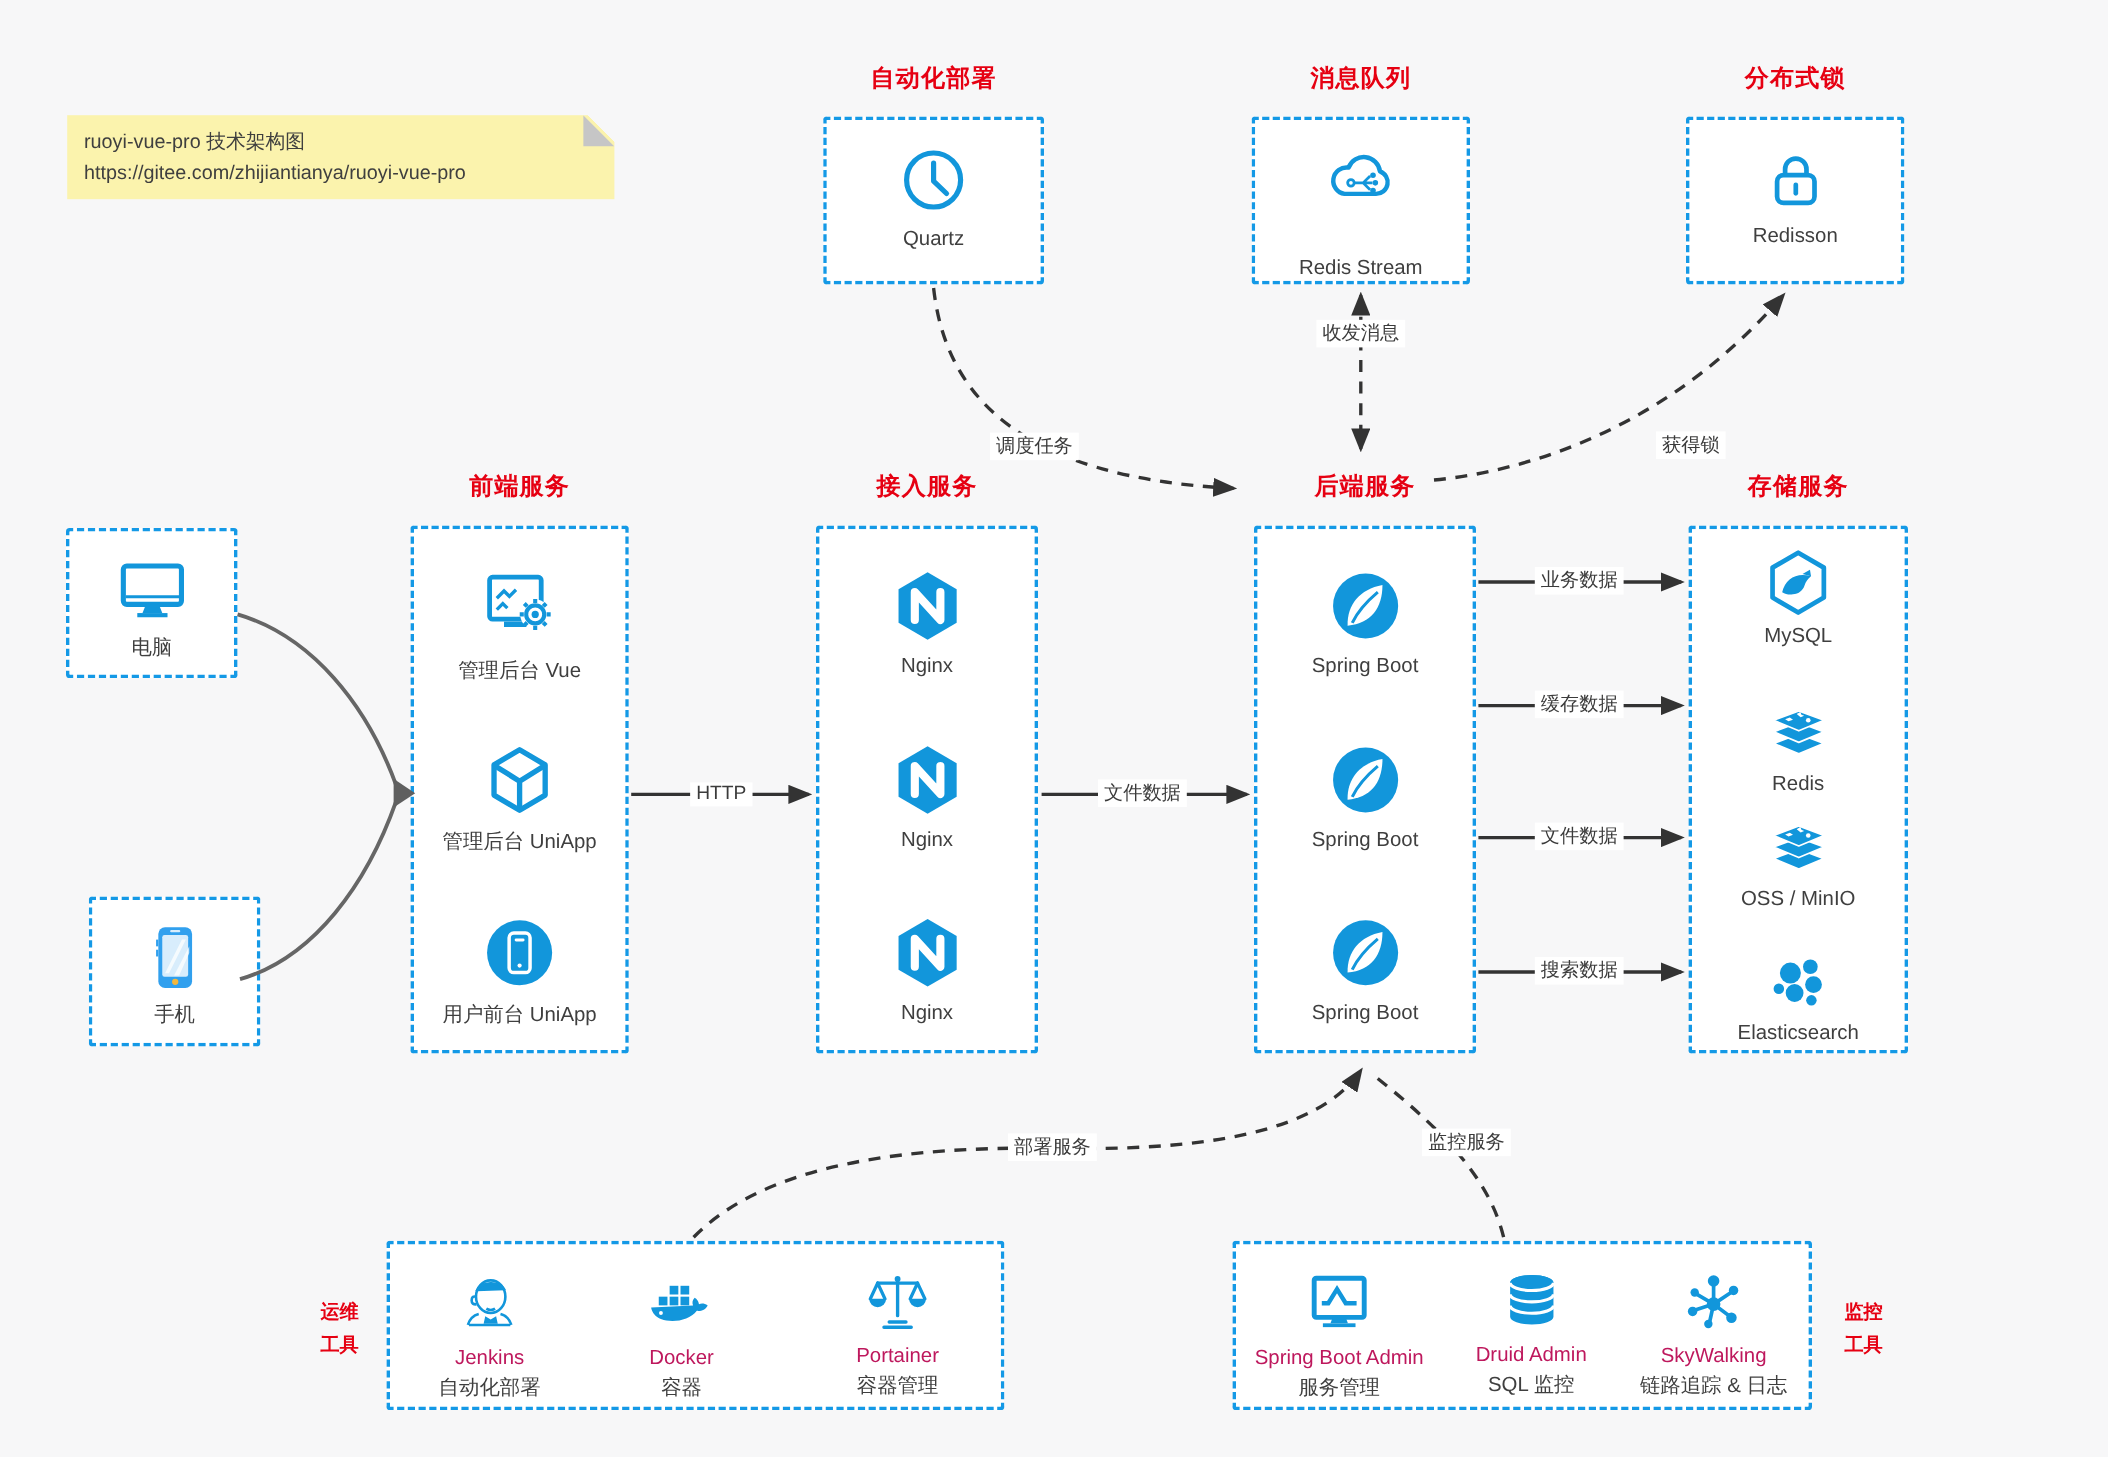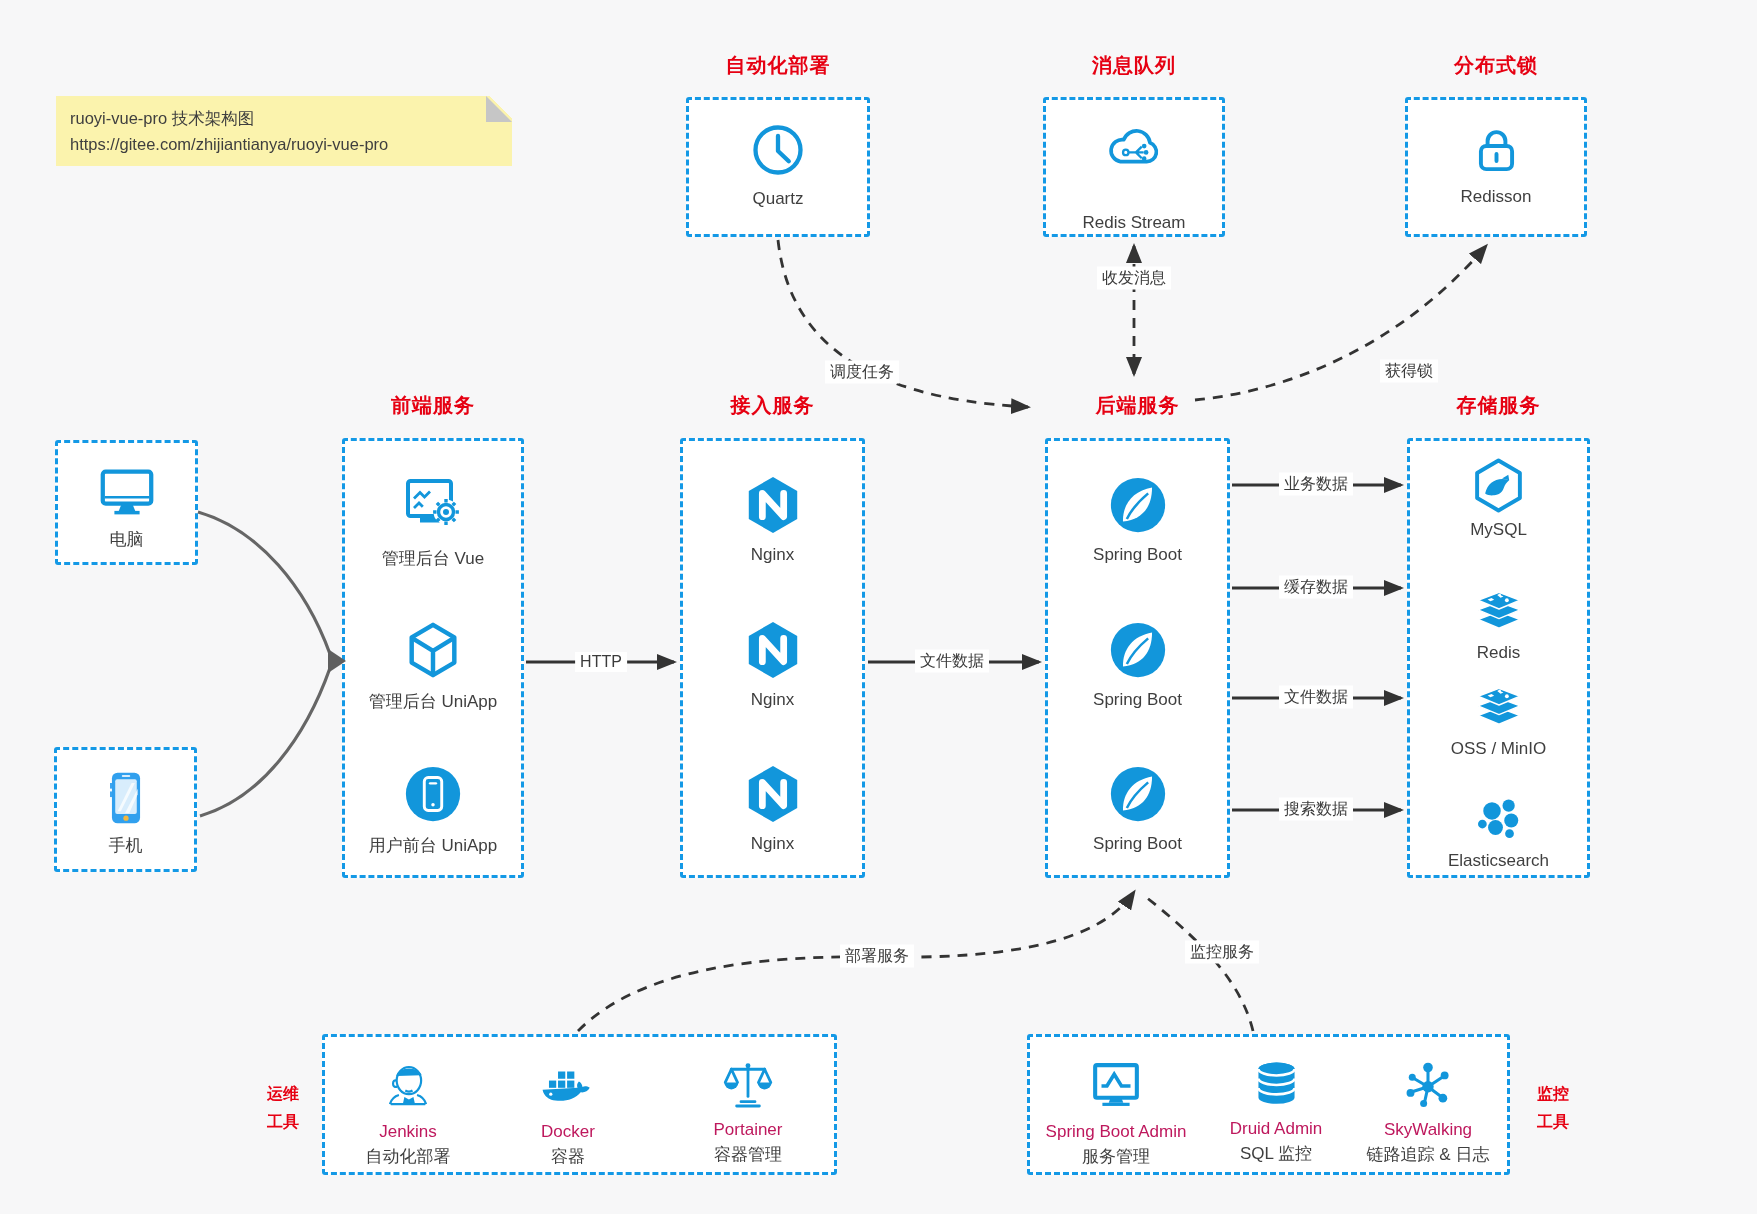--- a/index.html
+++ b/index.html
@@ -225,7 +225,7 @@
       <div class="lbl" style="margin-top:5px;">电脑</div>
     </div>
   </div>
-  <div class="dash-box" style="left:54px;top:747px;width:143px;height:125px;text-align:center;">
+  <div class="dash-box" style="left:74px;top:747px;width:143px;height:125px;text-align:center;">
     <div class="item" style="top:18px;">
       <span class="icn"><svg width="60" height="60">
             <use href="#i-phone"></use>

